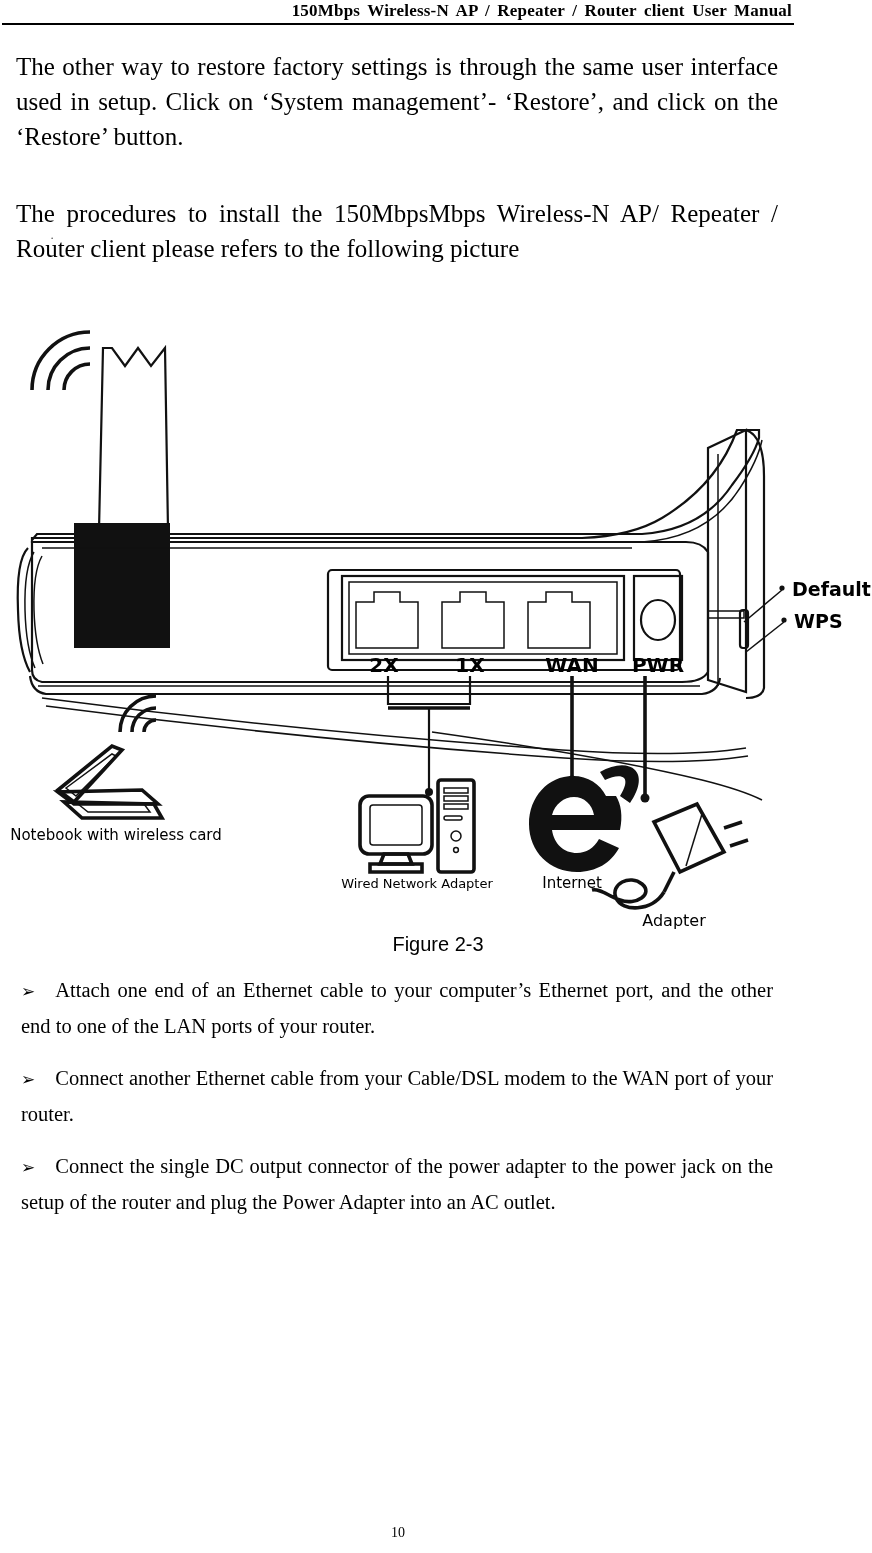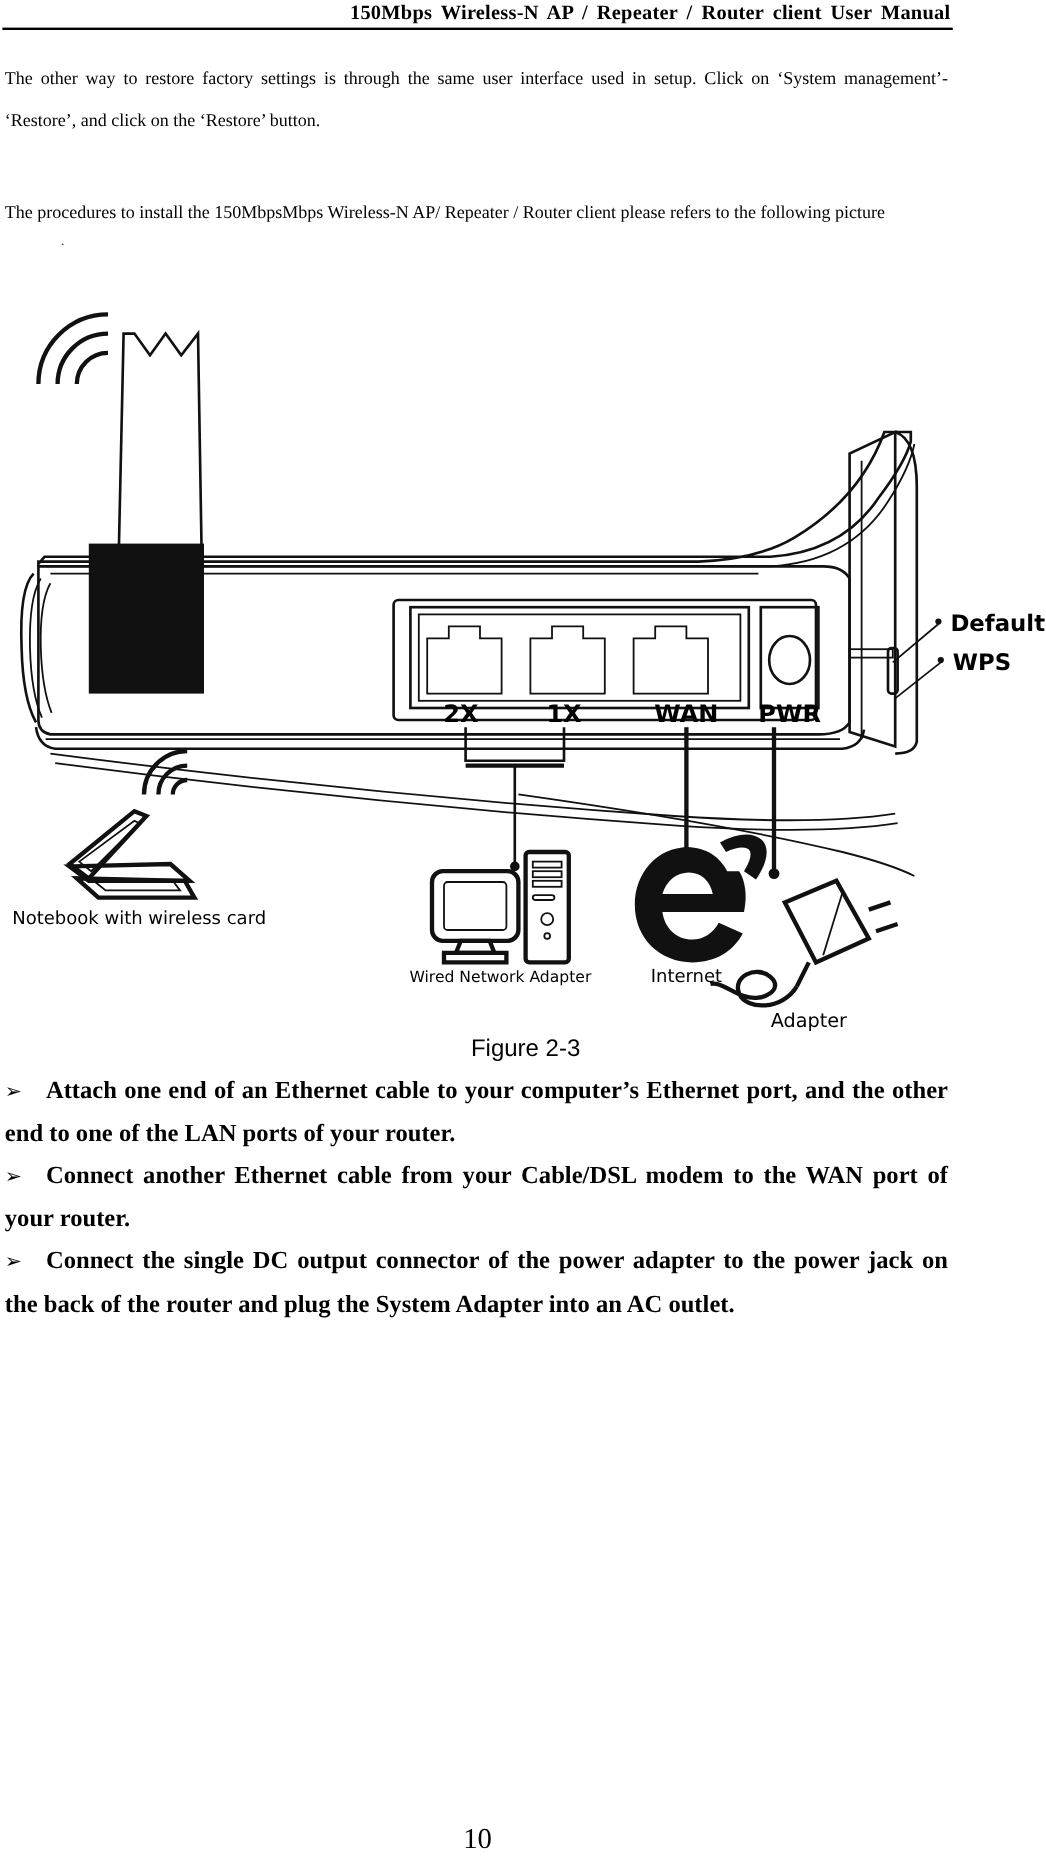--- a/index.html
+++ b/index.html
@@ -43,11 +43,11 @@
 
   
   .body-para {
-    font-size: 15px;
+    font-size: 25px;
     line-height: 35px;
     text-align: justify;
     text-justify: inter-word;
-    margin: 0;
+    margin: 12px;
     padding: 0 4px 0 2px;
   }
   .intro-para { margin-top: 24px; }

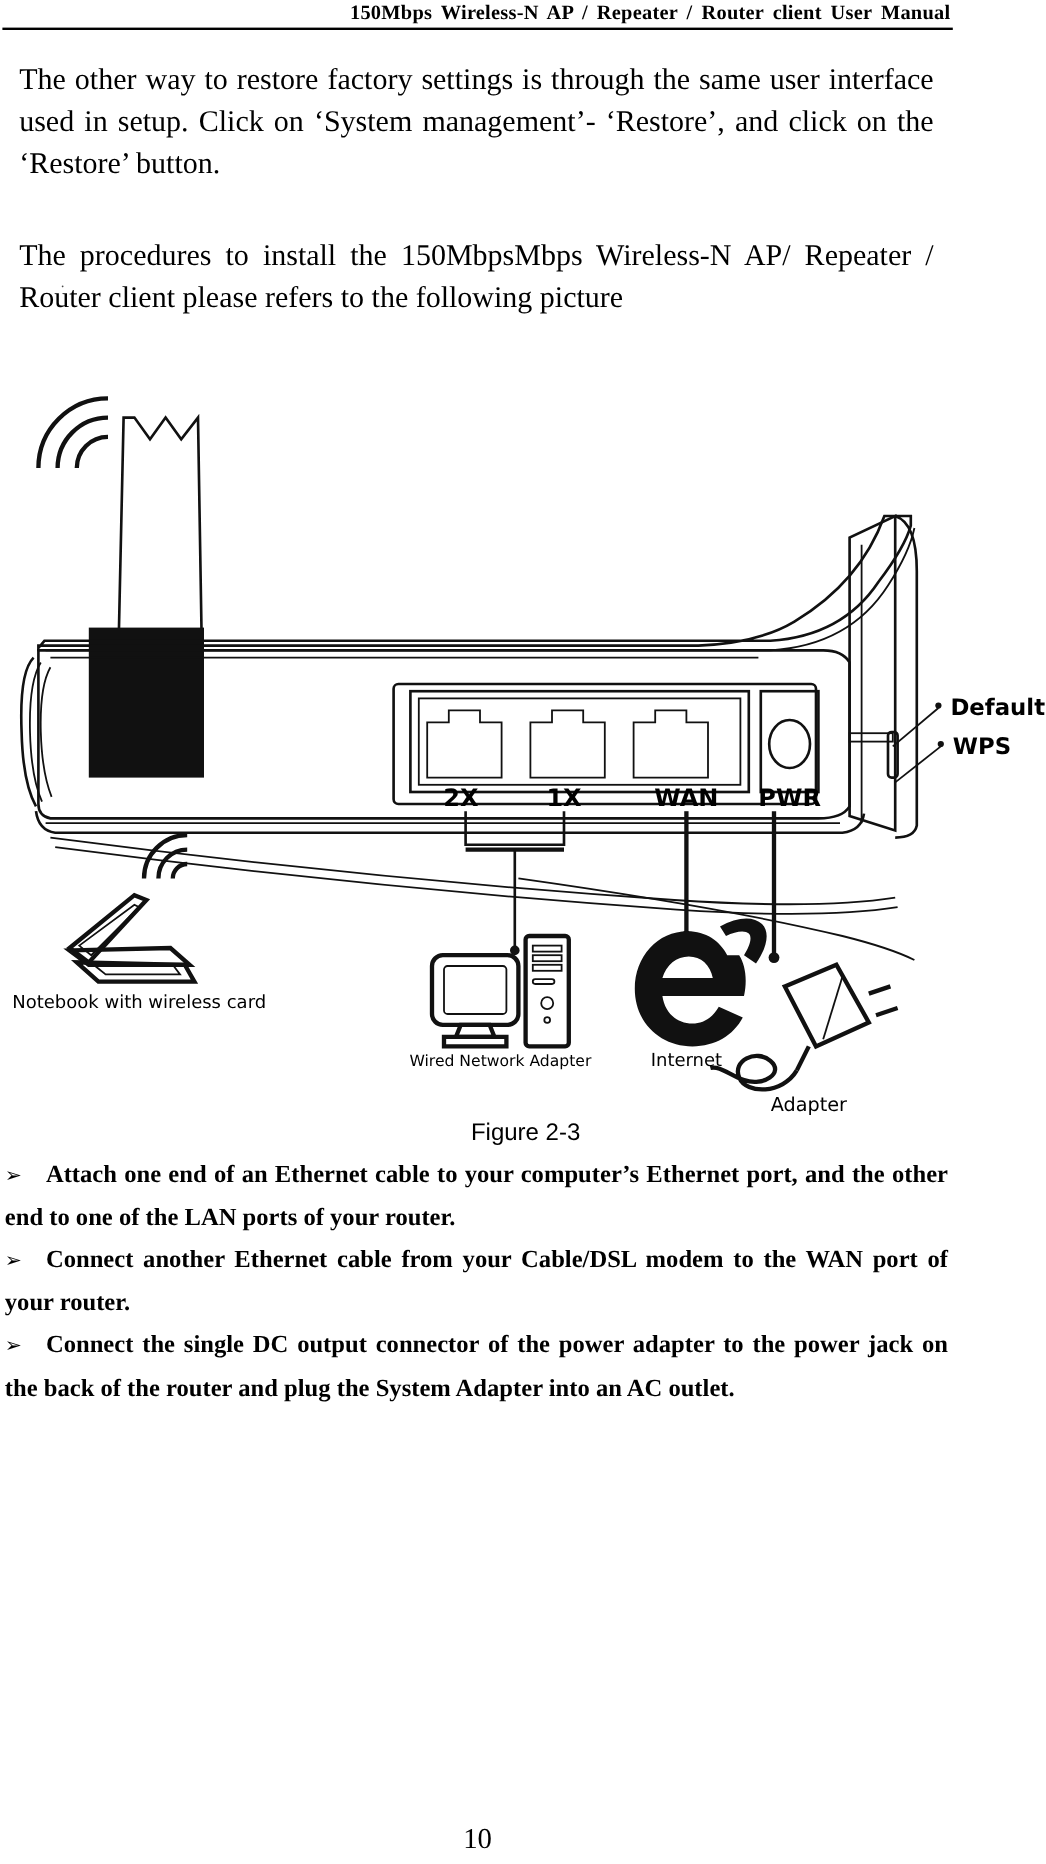--- a/index.html
+++ b/index.html
@@ -95,8 +95,7 @@
     text-align: justify;
     text-justify: inter-word;
     padding: 0 4px 0 2px;
-    margin: 0;
-    font-weight: bold;
+    margin: 17px;
   }
   .bullet-item .marker {
     font-family: "DejaVu Sans", sans-serif;

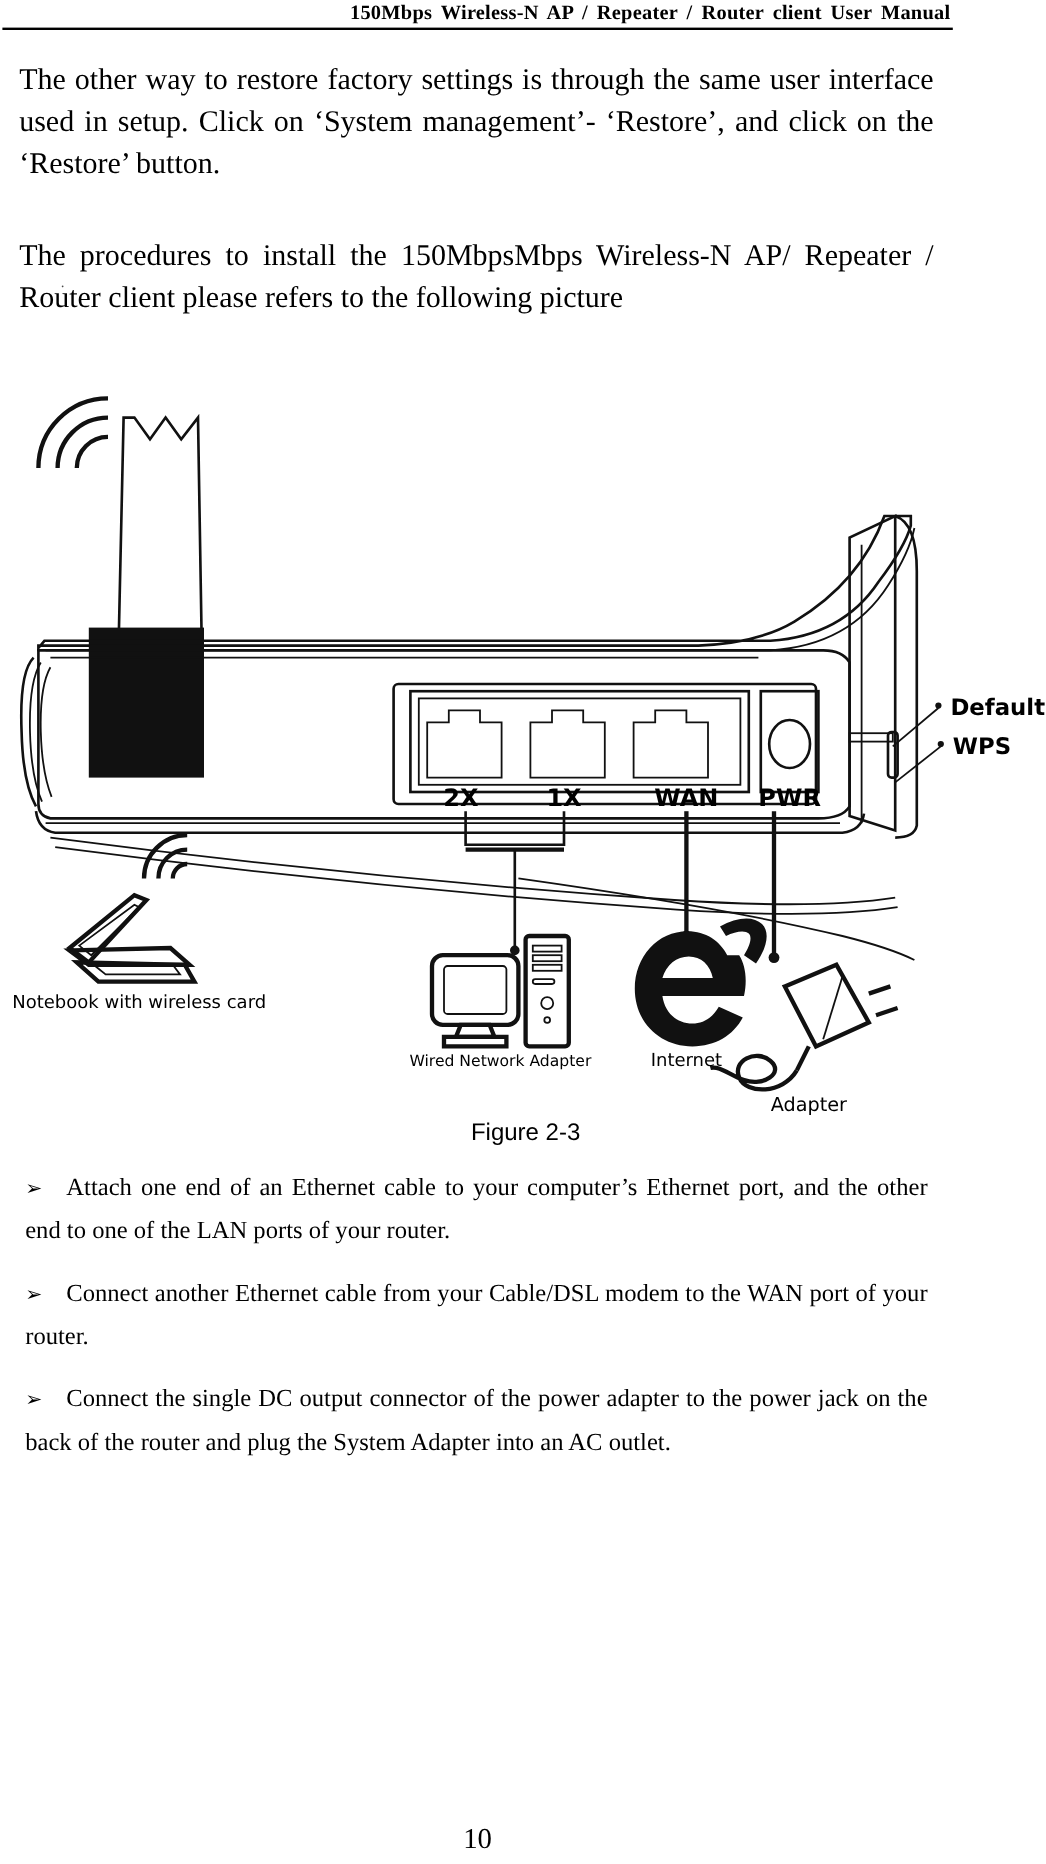--- a/index.html
+++ b/index.html
@@ -323,7 +323,7 @@
       <span class="marker">➢</span><span>Connect another Ethernet cable from your Cable/DSL modem to the WAN port of your router.</span>
     </p>
     <p class="bullet-item">
-      <span class="marker">➢</span><span>Connect the single DC output connector of the power adapter to the power jack on the back of the router and plug the System Adapter into an AC outlet.</span>
+      <span class="marker">➢</span><span>Connect the single DC output connector of the power adapter to the power jack on the setup of the router and plug the Power Adapter into an AC outlet.</span>
     </p>
   </div>
 

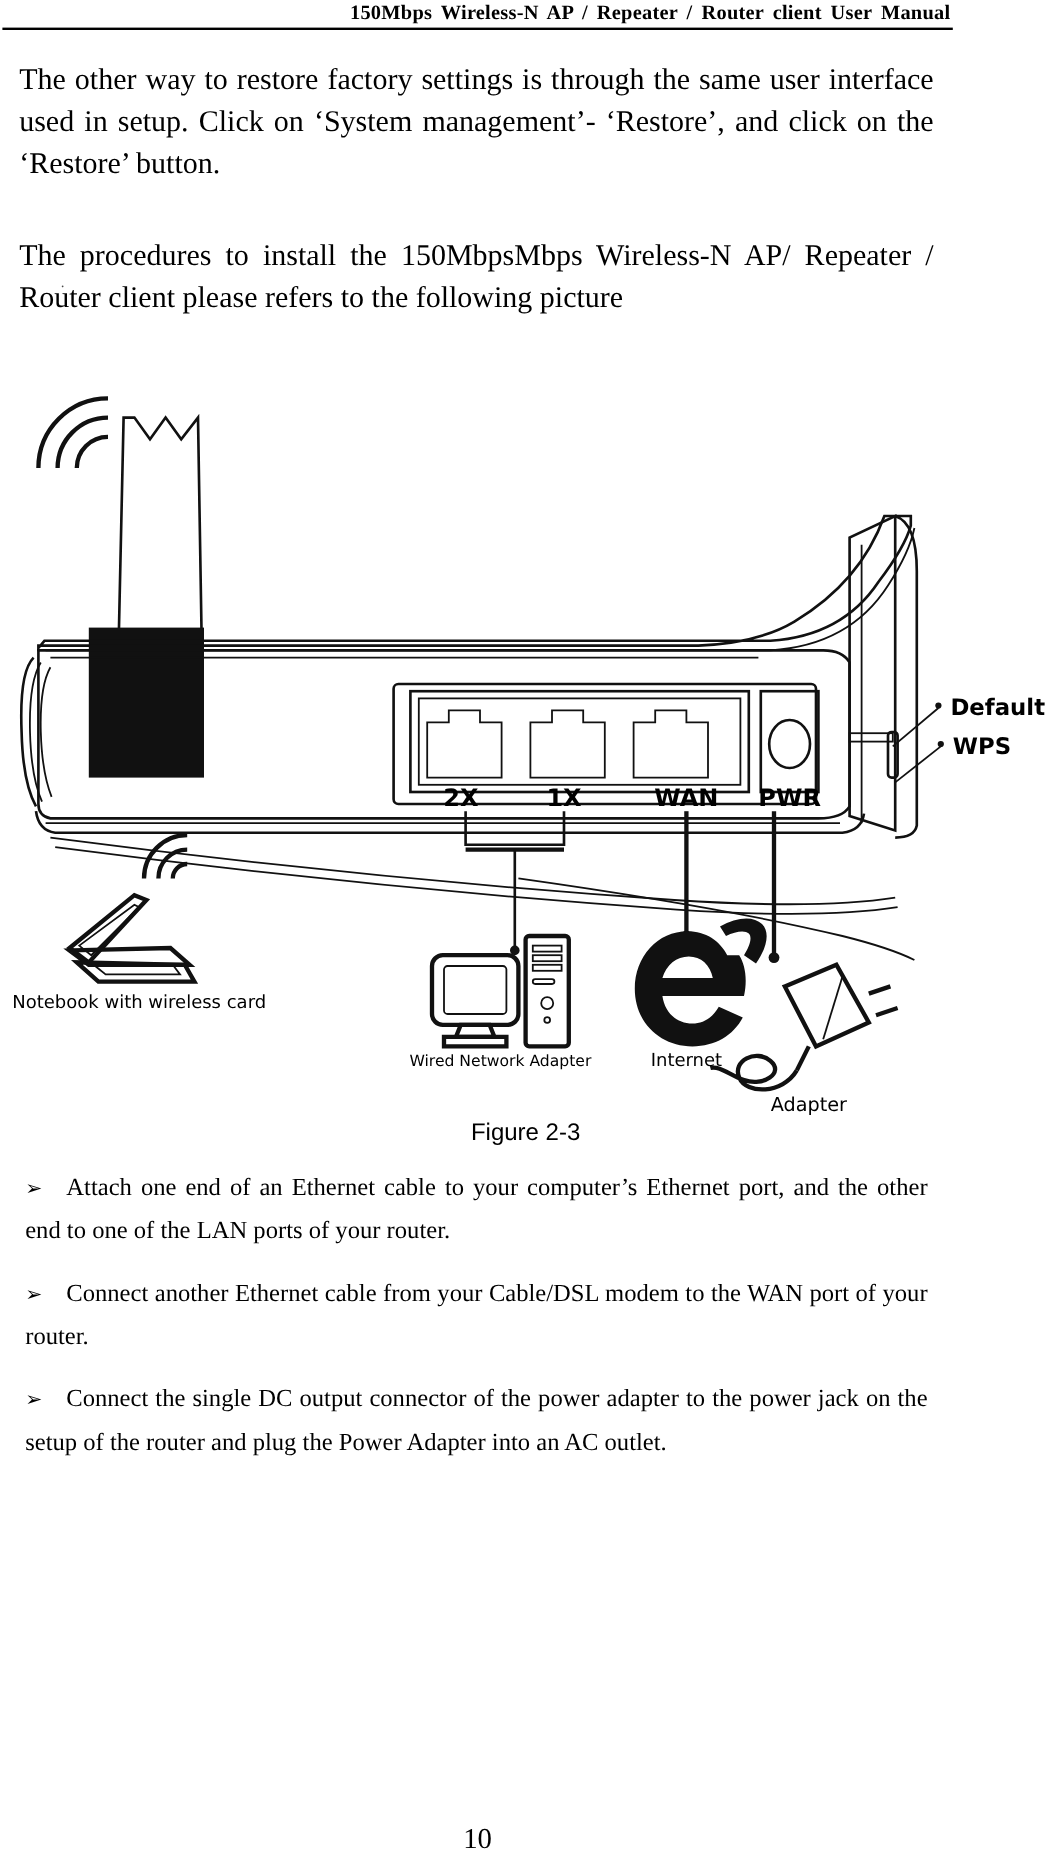--- a/index.html
+++ b/index.html
@@ -110,7 +110,7 @@
     right: 0;
     bottom: 10px;
     text-align: center;
-    font-size: 24px;
+    font-size: 14px;
     line-height: 20px;
   }
 

